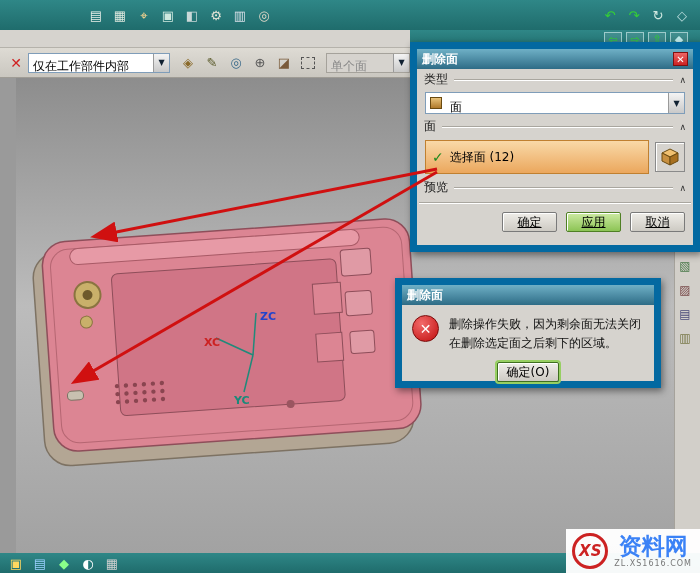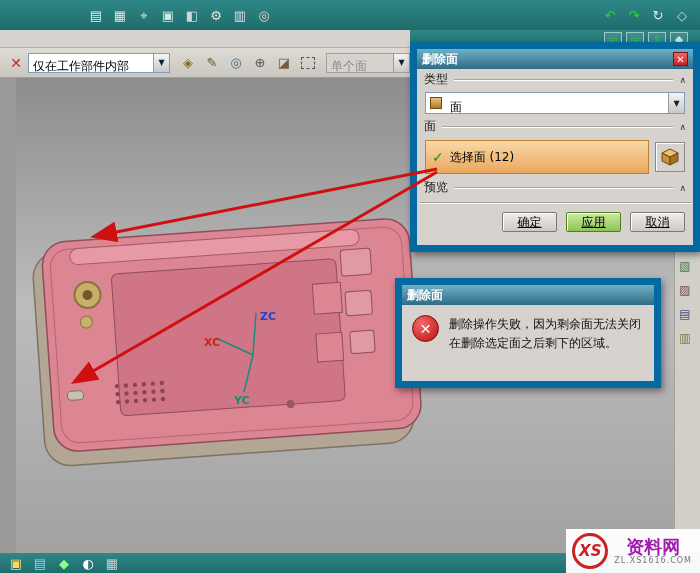--- a/index.html
+++ b/index.html
@@ -269,6 +269,9 @@
       <div class="err-ico">✕</div>
       <div class="err-msg" style="width:200px;">删除操作失败，因为剩余面无法关闭在删除选定面之后剩下的区域。</div>
     </div>
+    <div class="err-btn-row">
+      <div class="btn ok-focus">确定(O)</div>
+    </div>
   </div>
 
   <div id="watermark">

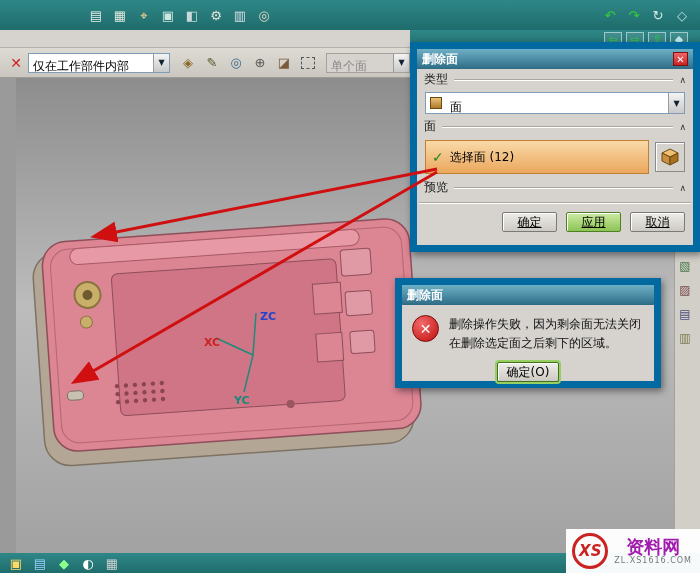--- a/index.html
+++ b/index.html
@@ -88,7 +88,7 @@
   .wm-circle { width:36px; height:36px; border:3px solid #cc2222; border-radius:50%;
     display:flex; align-items:center; justify-content:center; font-style:italic; font-weight:bold; font-size:15px; color:#cc2222; }
   .wm-txt { margin-left:6px; display:flex; flex-direction:column; align-items:center; }
-  .wm-site { color:#a21caf; font-weight:bold; font-size:18px; line-height:1.1; }
+  .wm-site { color:#3b82f6; font-weight:bold; font-size:23px; line-height:1.1; }
   .wm-url { font-size:8px; color:#777; letter-spacing:1px; }
 </style>
 </head>

